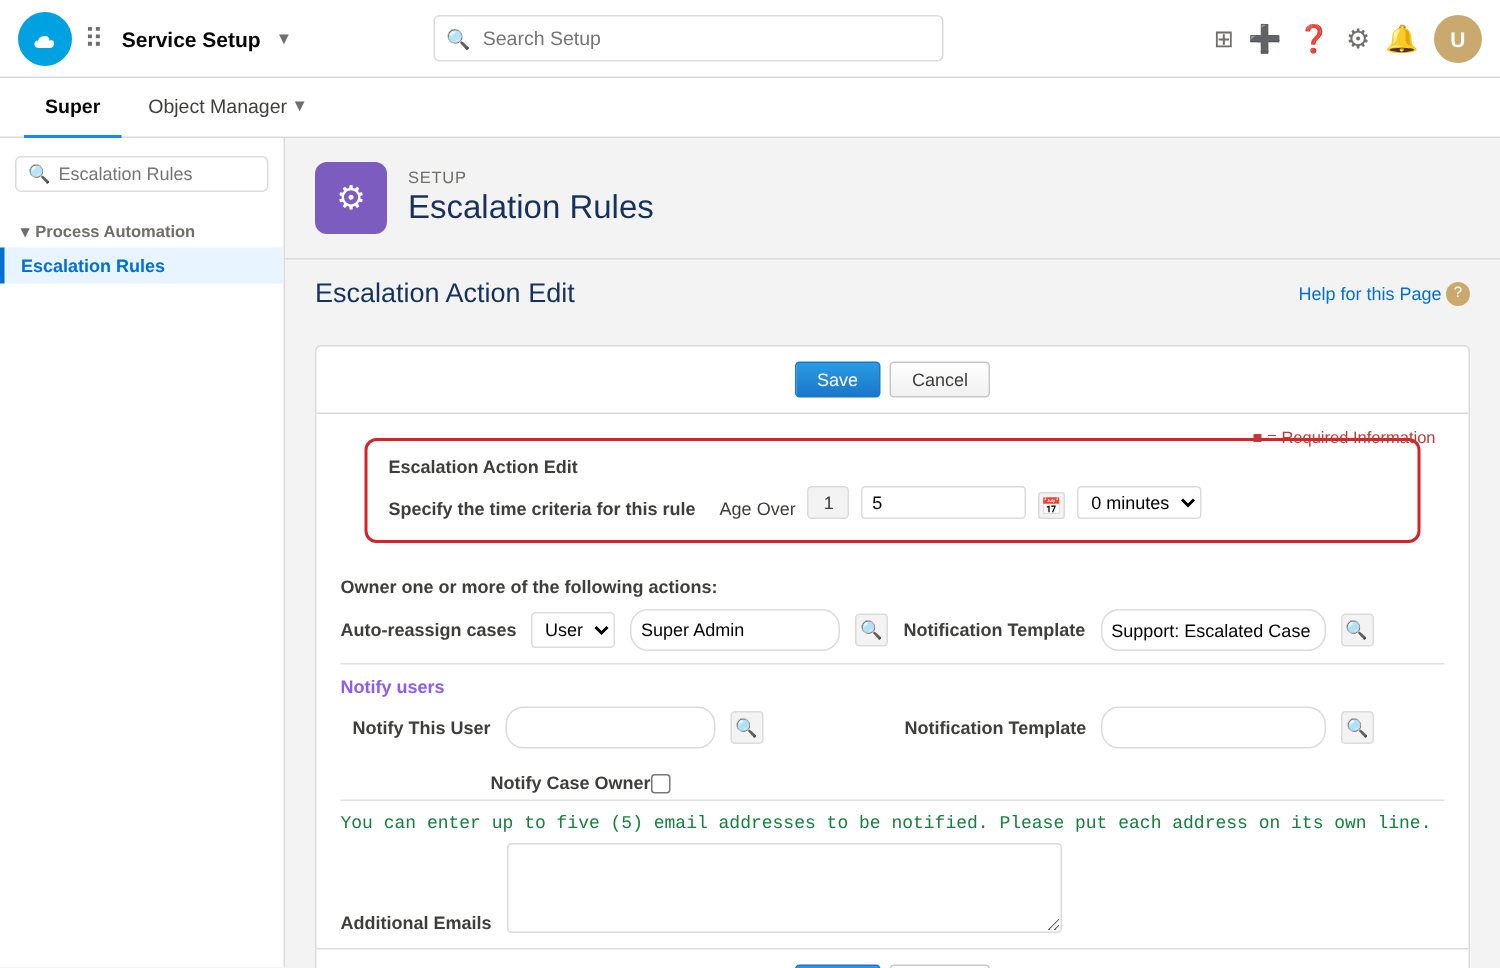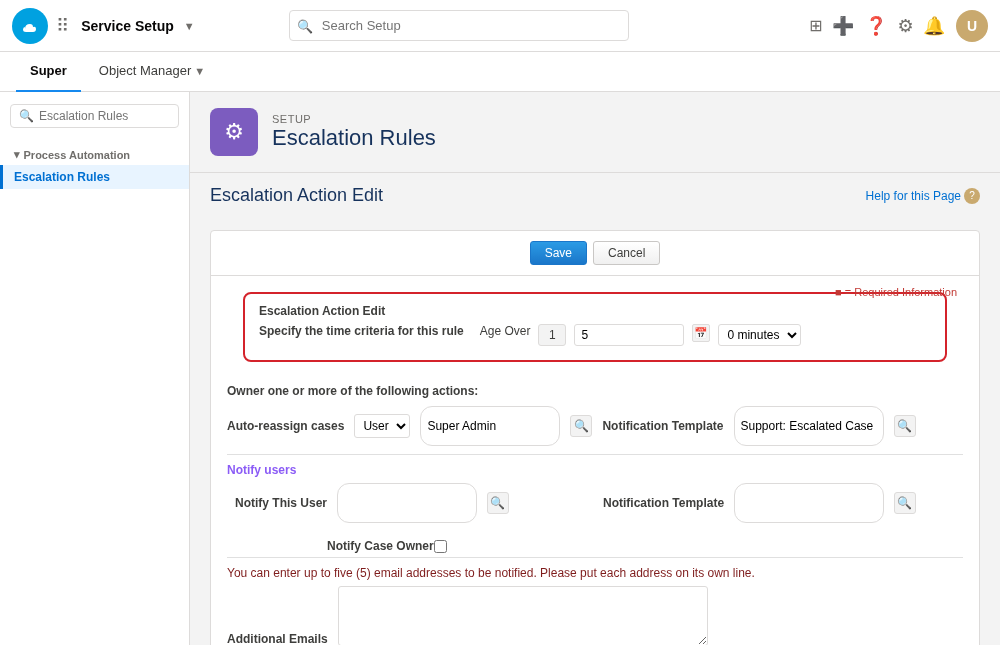--- a/index.html
+++ b/index.html
@@ -265,7 +265,7 @@
     }
     .criteria-row {
       display: flex;
-      align-items: flex-start;
+      align-items: flex-end;
       gap: 8px;
       font-size: 12px;
       color: #3e3e3c;

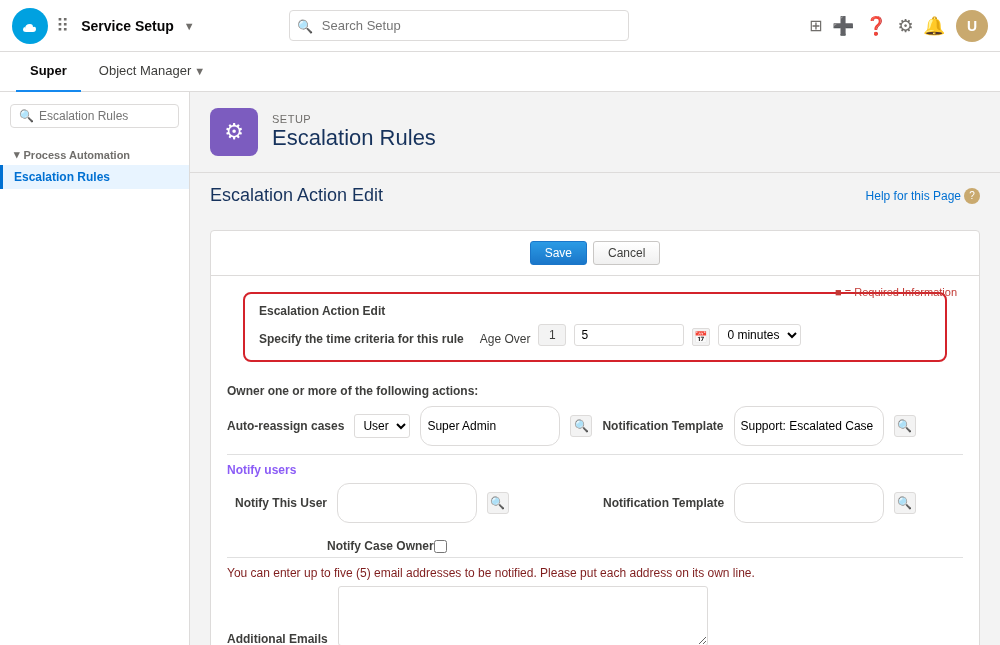--- a/index.html
+++ b/index.html
@@ -344,7 +344,7 @@
       text-align: right;
     }
     .form-input {
-      height: 40px;
+      height: 28px;
       border: 1px solid #dddbda;
       border-radius: 12px;
       padding: 0 6px;

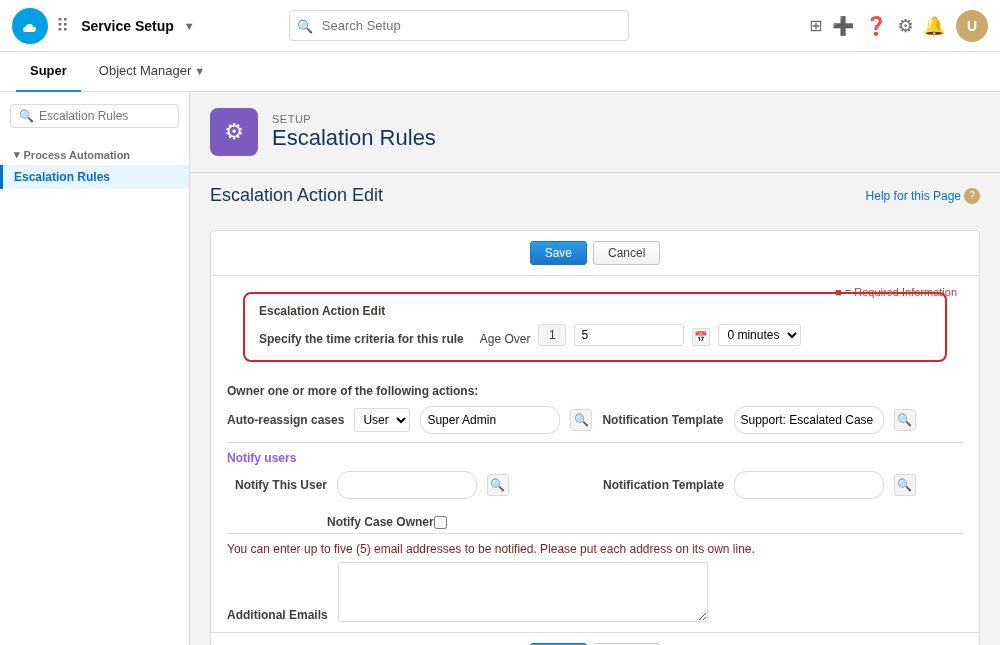--- a/index.html
+++ b/index.html
@@ -408,8 +408,9 @@
     }
     .email-desc {
       font-size: 12px;
-      color: #7f1d1d;
+      color: #15803d;
       margin-bottom: 6px;
+      font-family: Liberation Mono, monospace;
     }
     .email-row {
       display: flex;

